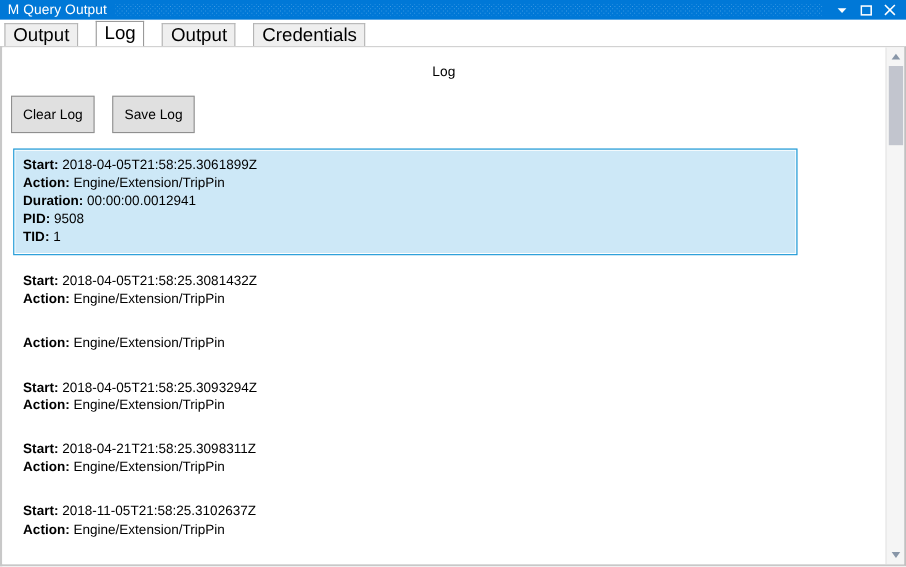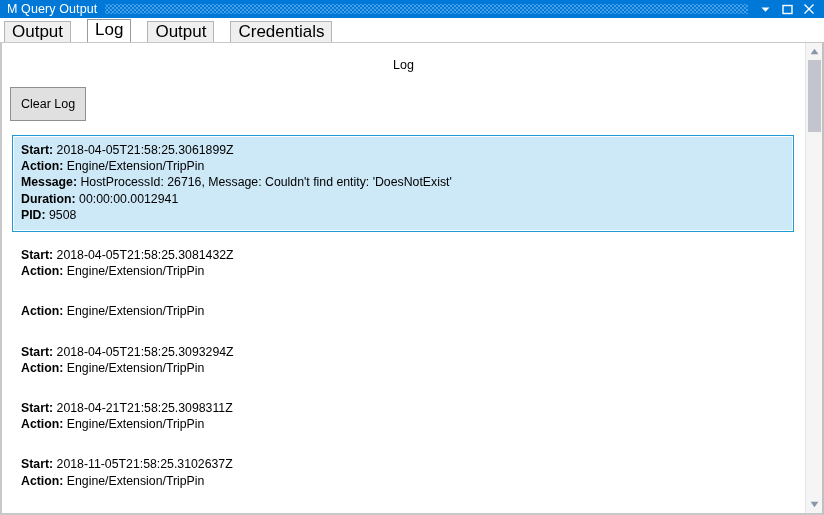--- a/index.html
+++ b/index.html
@@ -271,6 +271,7 @@
 
       <div class="toolbar">
         <button class="btn">Clear Log</button>
+        <button class="btn">Save Log</button>
       </div>
 
       <div class="log-list" id="log-list">

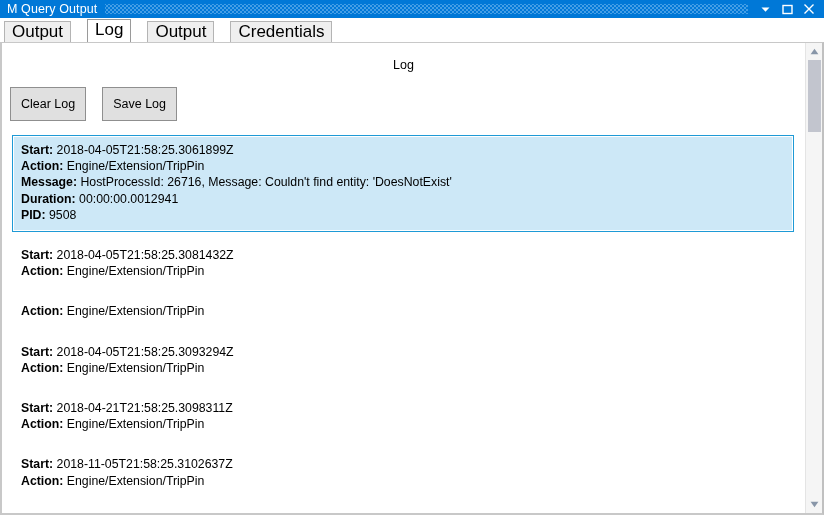--- a/index.html
+++ b/index.html
@@ -165,7 +165,7 @@
     margin-bottom: 8px;
     border: 1px solid transparent;
     box-sizing: border-box;
-    width: 782px;
+    width: 713px;
   }
   .log-entry.selected {
     background: #cde8f7;

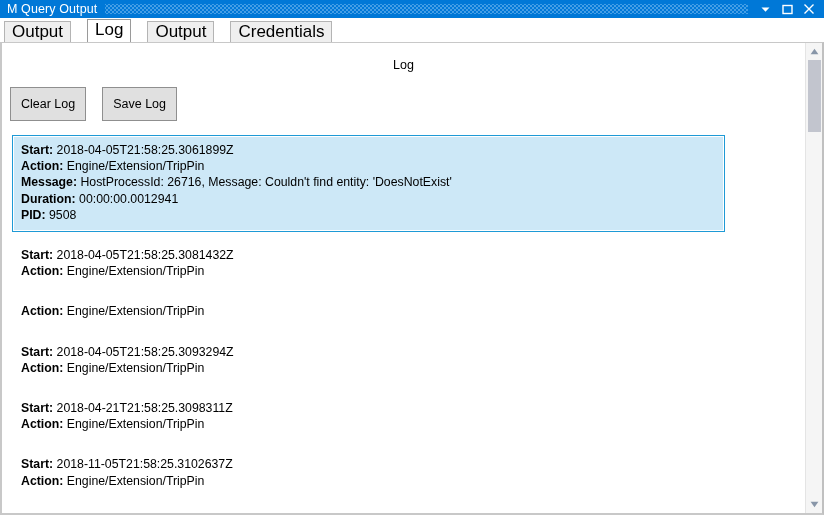--- a/index.html
+++ b/index.html
@@ -278,7 +278,6 @@
           <div class="log-entry selected">
             <div class="log-line"><b>Start:</b><span class="val"> 2018-04-05T21:58:25.3061899Z</span></div>
             <div class="log-line"><b>Action:</b><span class="val"> Engine/Extension/TripPin</span></div>
-            <div class="log-line"><b>Message:</b><span class="val"> HostProcessId: 26716, Message: Couldn't find entity: 'DoesNotExist'</span></div>
             <div class="log-line"><b>Duration:</b><span class="val"> 00:00:00.0012941</span></div>
             <div class="log-line"><b>PID:</b><span class="val"> 9508</span></div>
           </div>

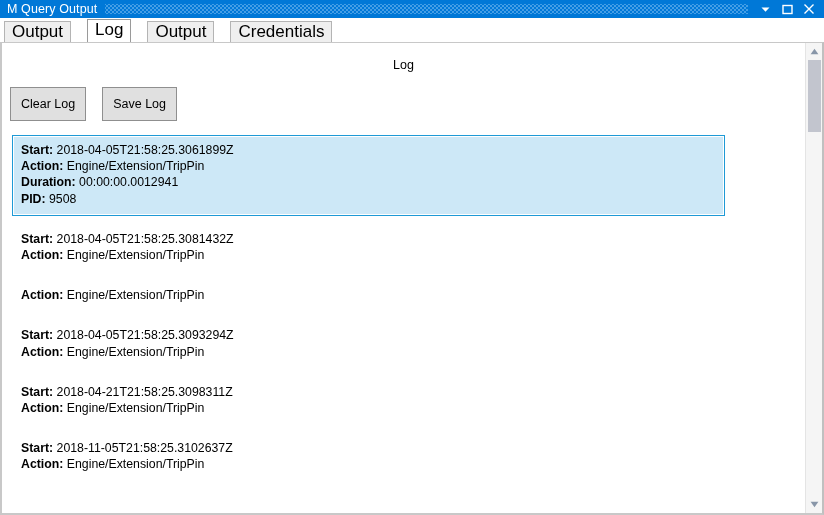--- a/index.html
+++ b/index.html
@@ -280,6 +280,7 @@
             <div class="log-line"><b>Action:</b><span class="val"> Engine/Extension/TripPin</span></div>
             <div class="log-line"><b>Duration:</b><span class="val"> 00:00:00.0012941</span></div>
             <div class="log-line"><b>PID:</b><span class="val"> 9508</span></div>
+            <div class="log-line"><b>TID:</b><span class="val"> 1</span></div>
           </div>
           <div class="log-entry">
             <div class="log-line"><b>Start:</b><span class="val"> 2018-04-05T21:58:25.3081432Z</span></div>

